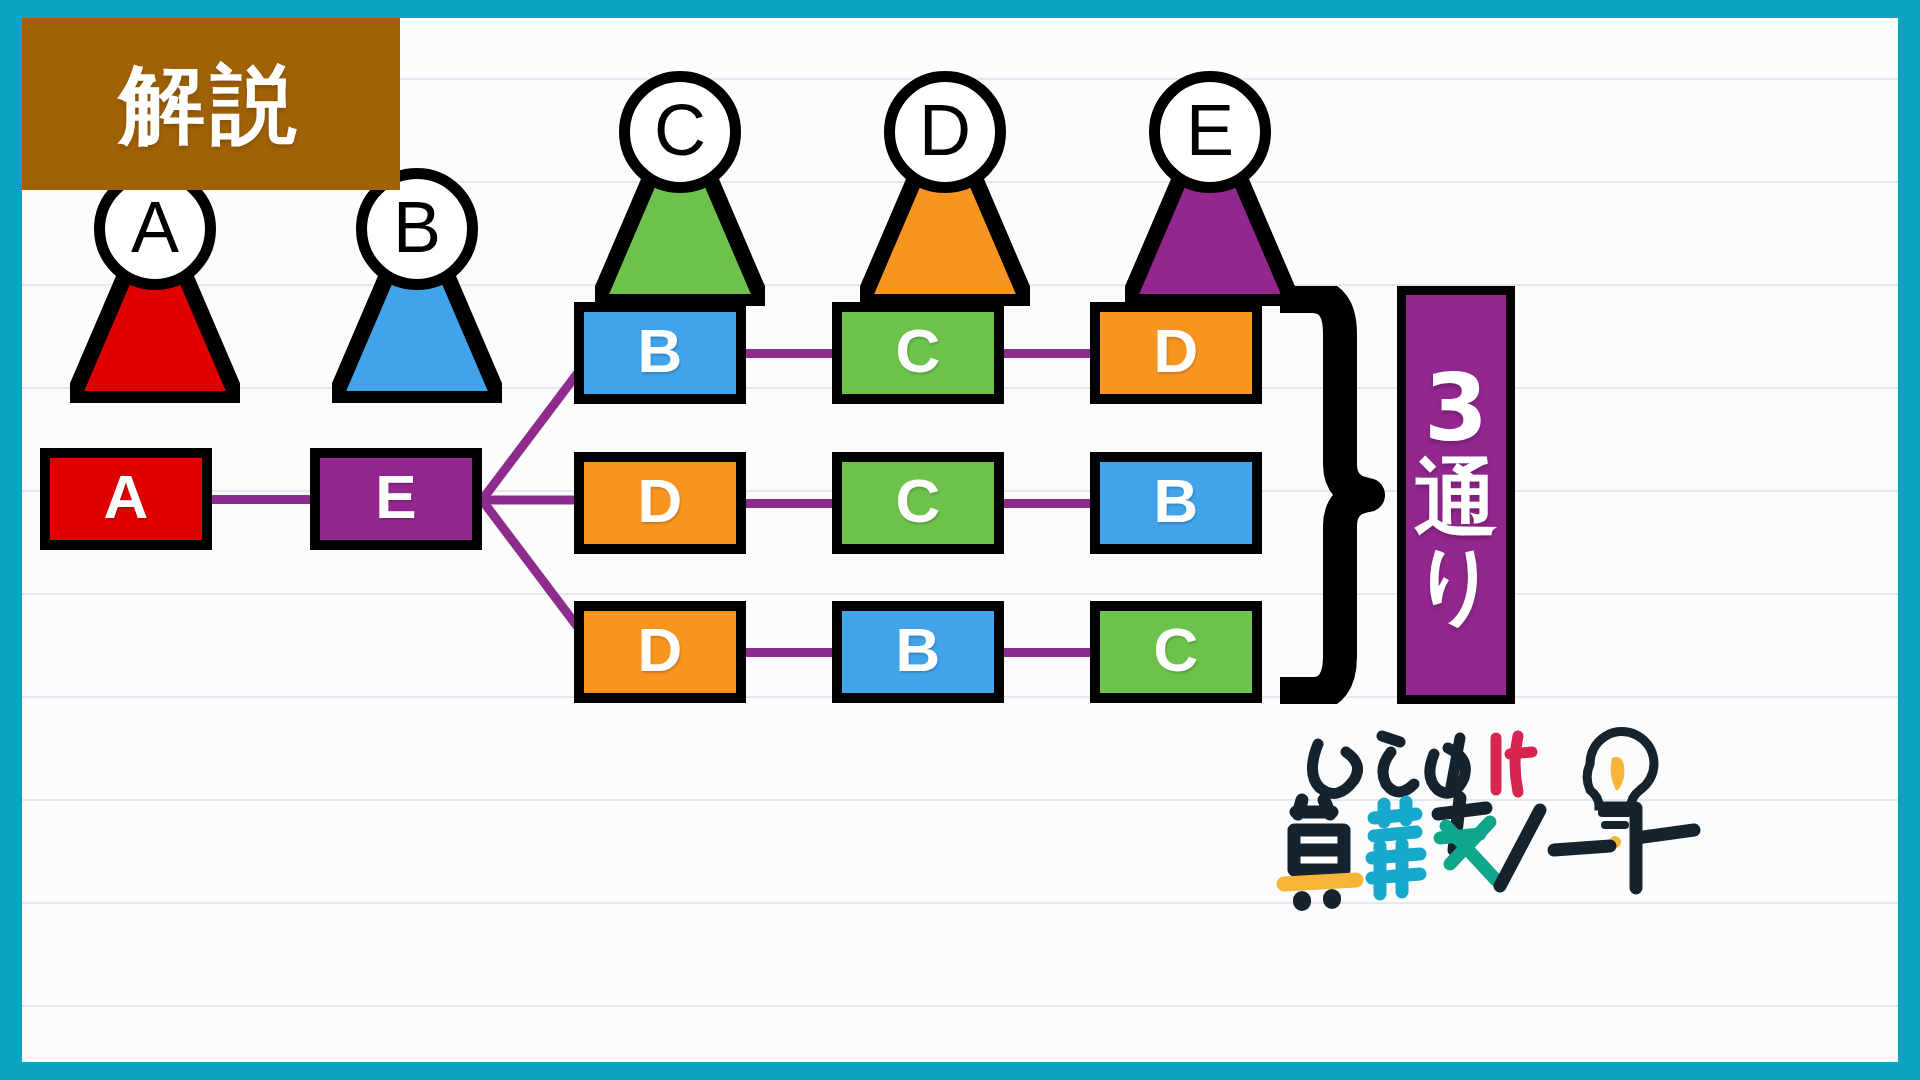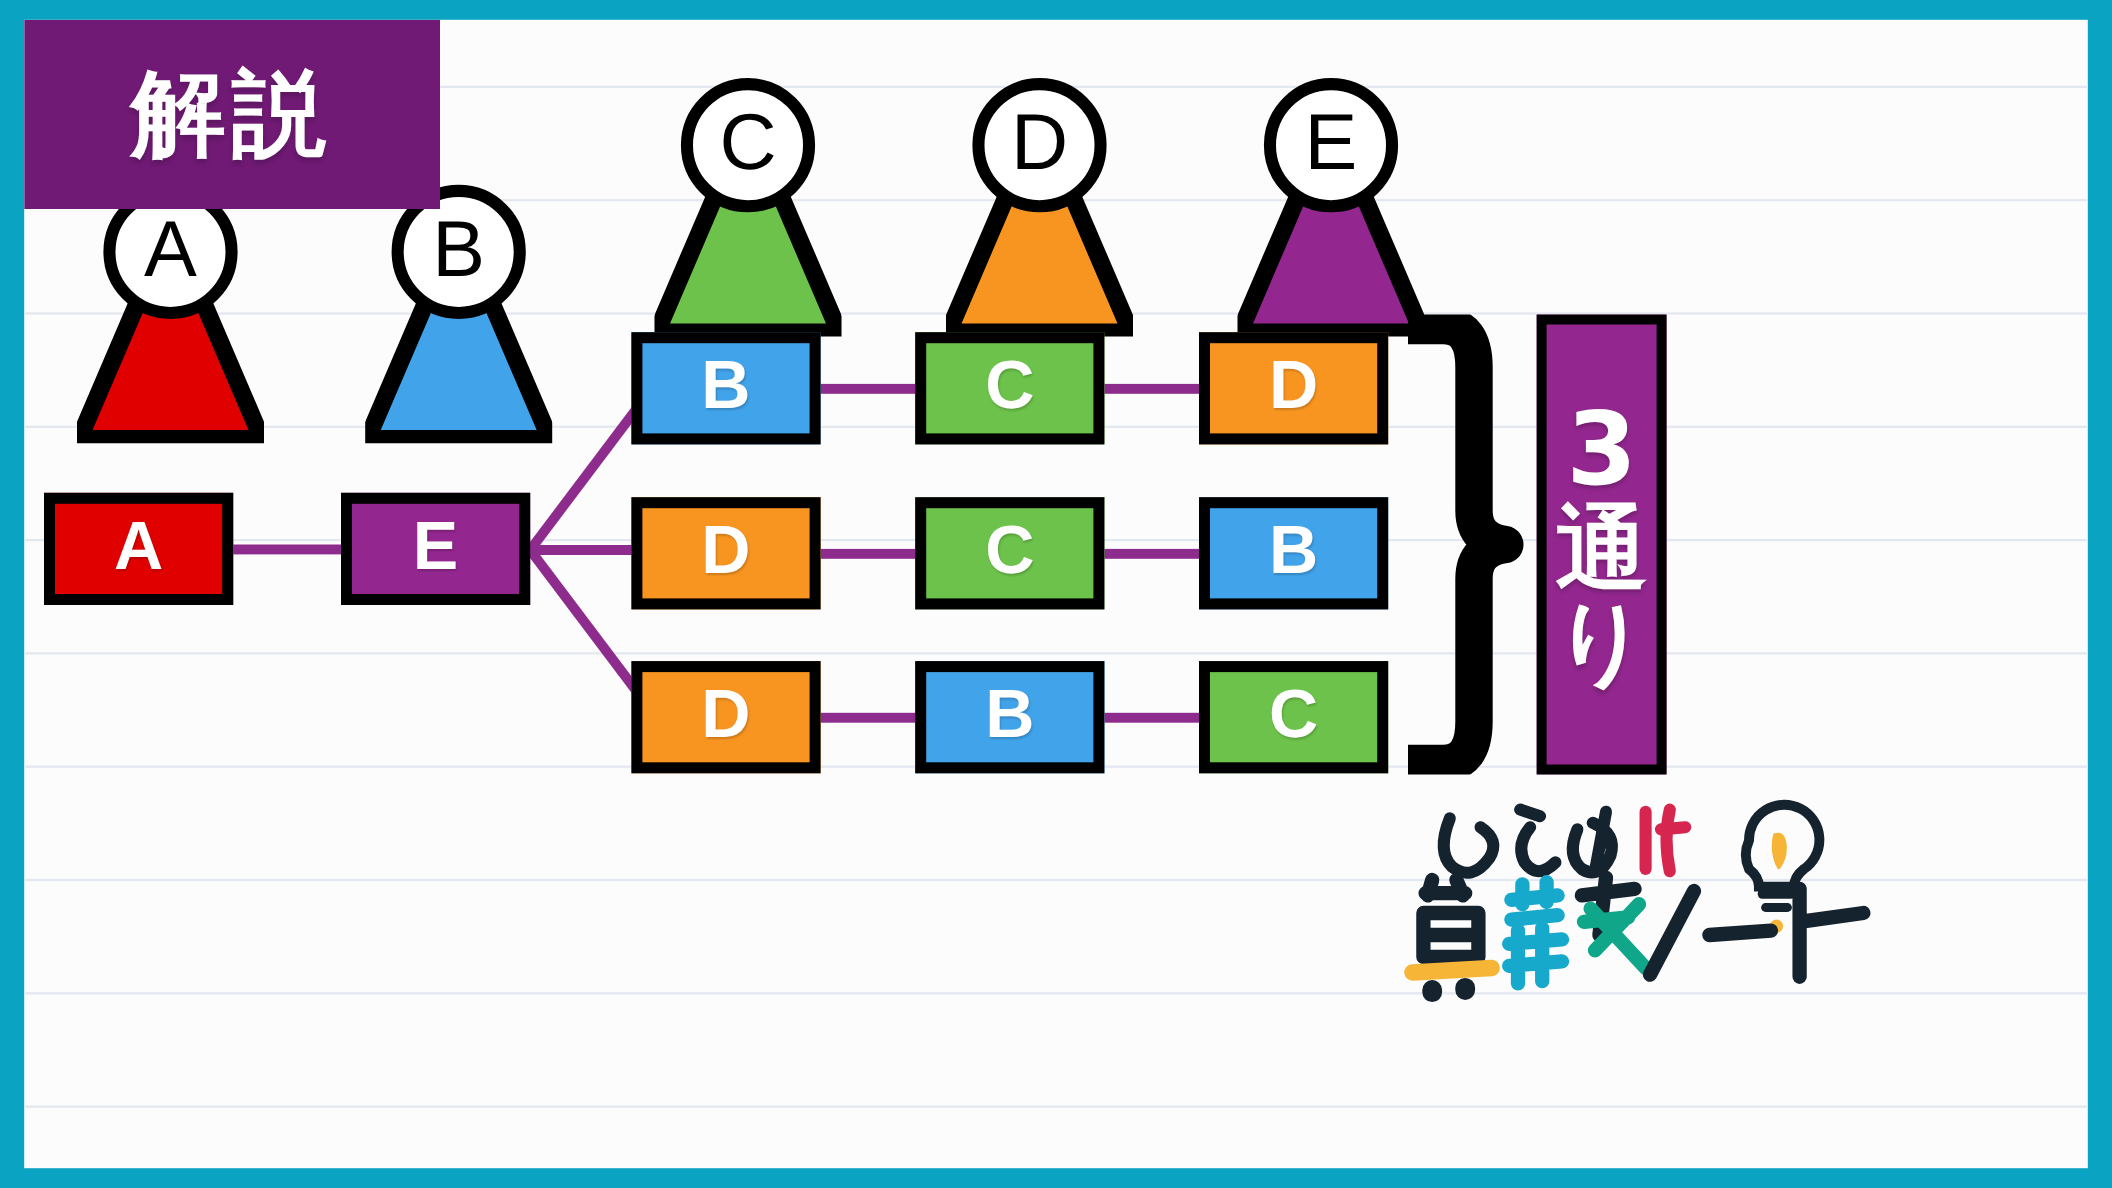--- a/index.html
+++ b/index.html
@@ -23,7 +23,7 @@
   #badge {
     position:absolute; left:0; top:0;
     width:378px; height:172px;
-    background:#701a75;
+    background:#a16207;
     display:flex; align-items:center; justify-content:center;
     z-index:40;
   }

